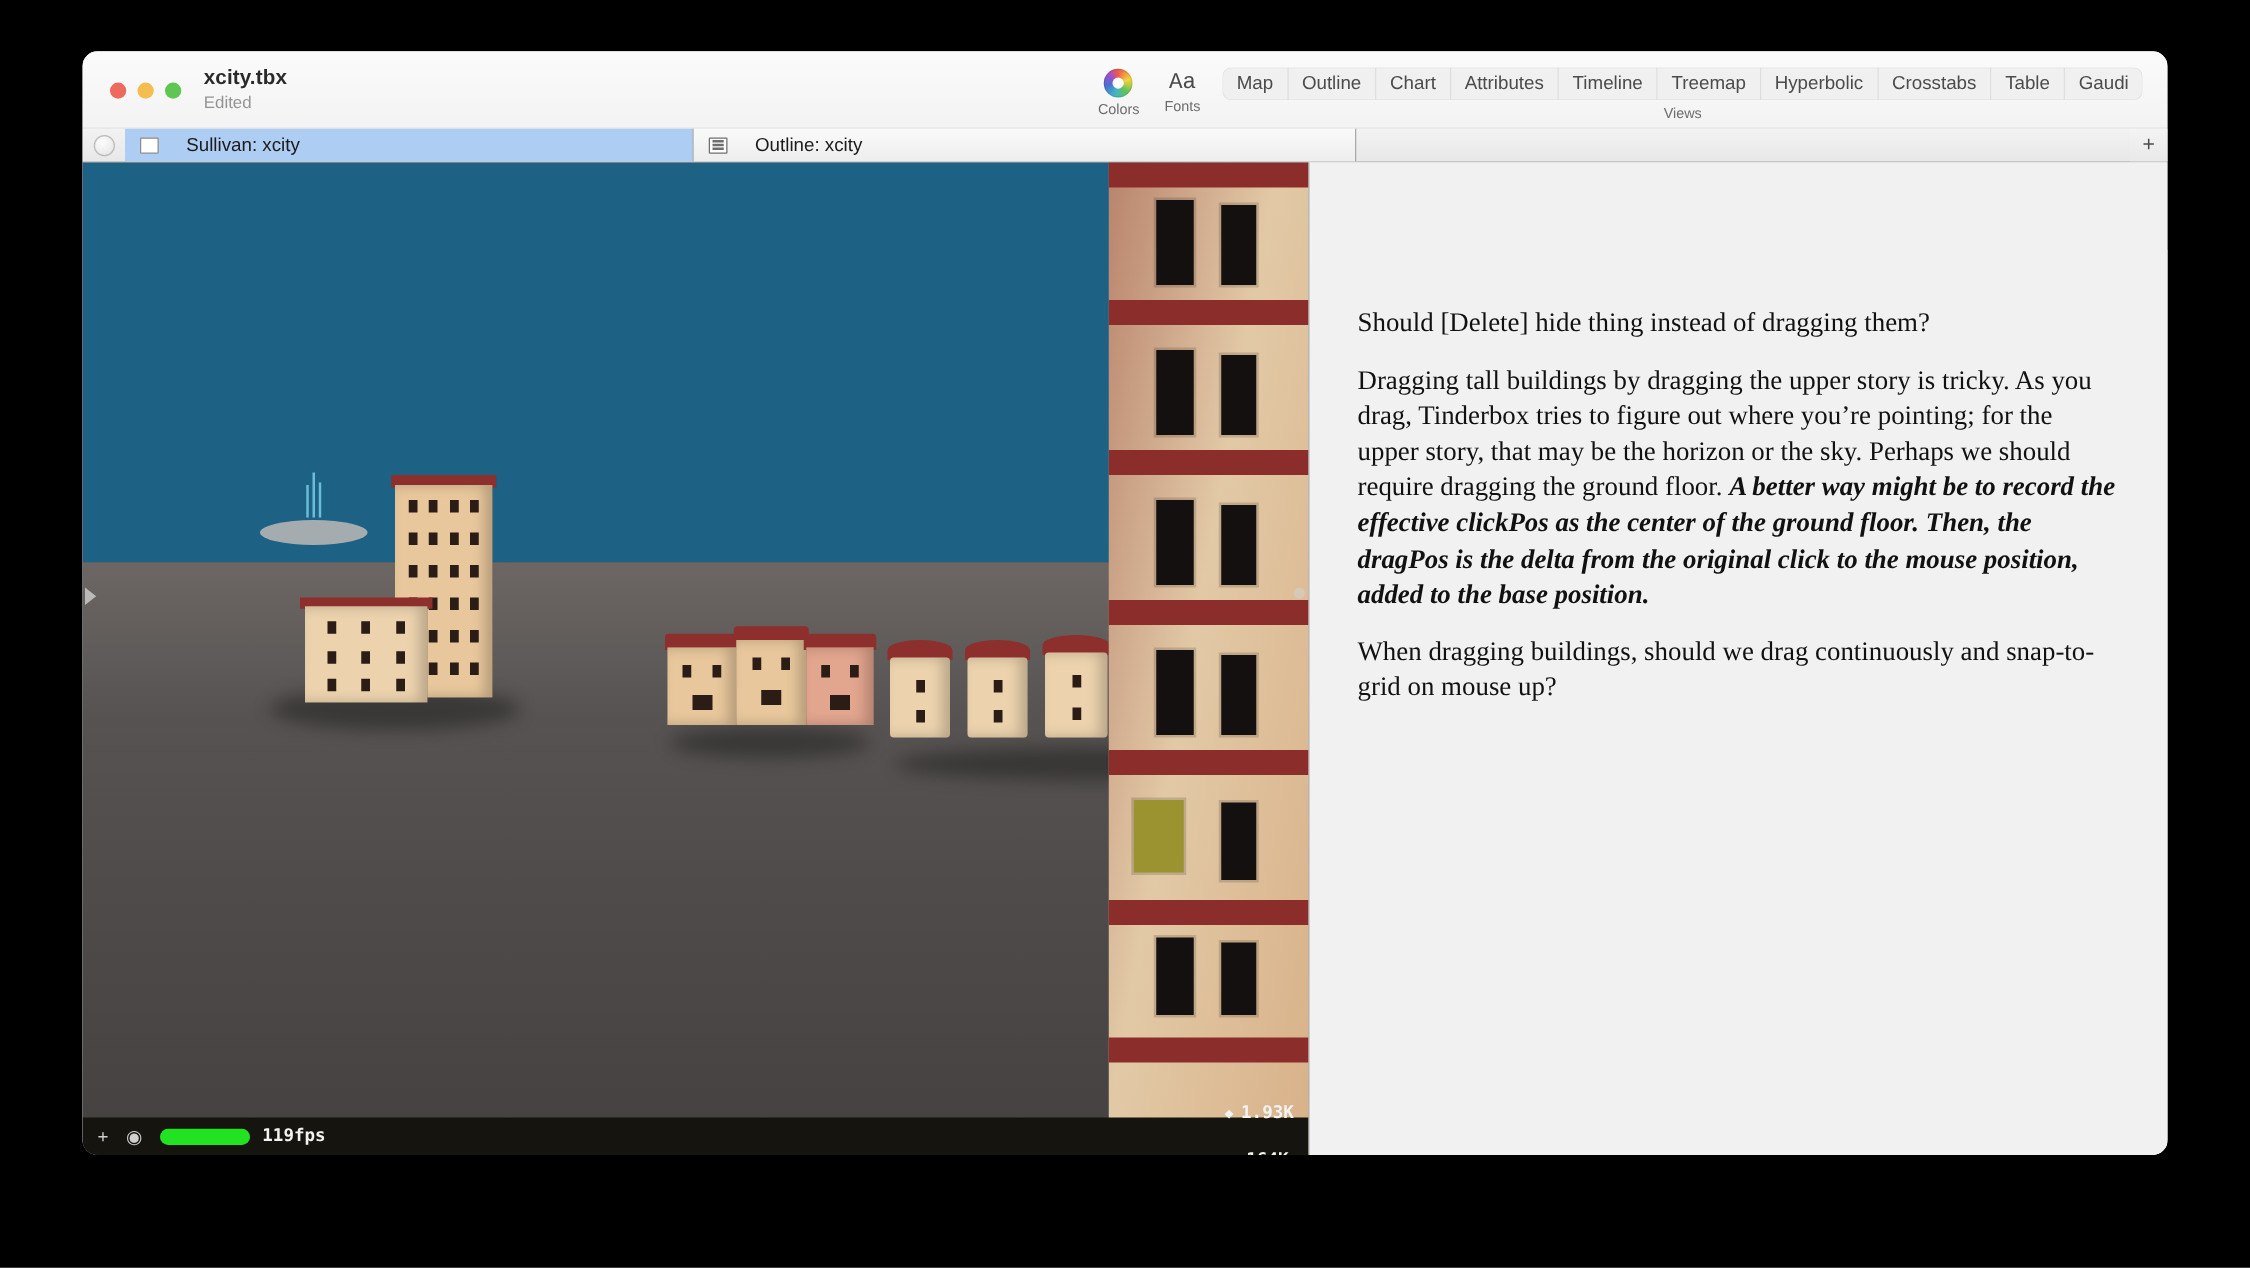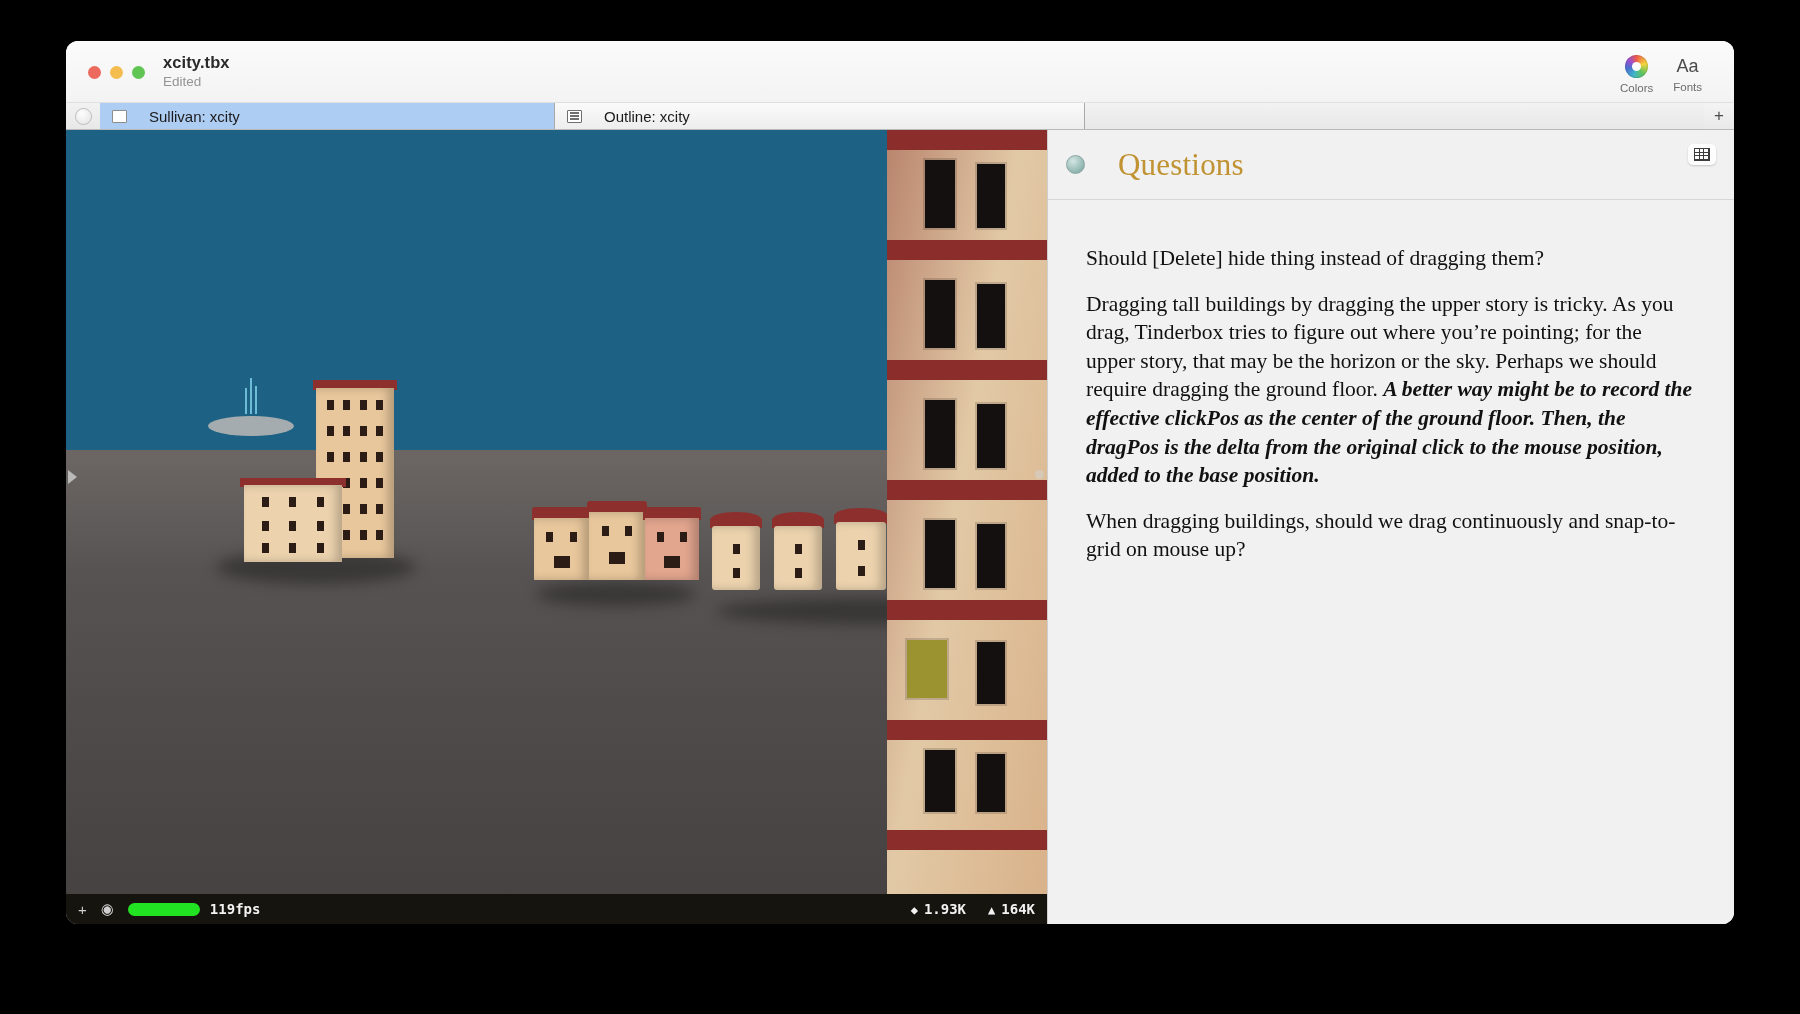--- a/index.html
+++ b/index.html
@@ -75,7 +75,7 @@
   }
   .fonts-aa {
     margin-top: 9px; font-size: 18px; color: #4a4a4a;
-    font-family: Liberation Sans, sans-serif;
+    font-family: Liberation Mono, monospace;
   }
 
   #views-group {

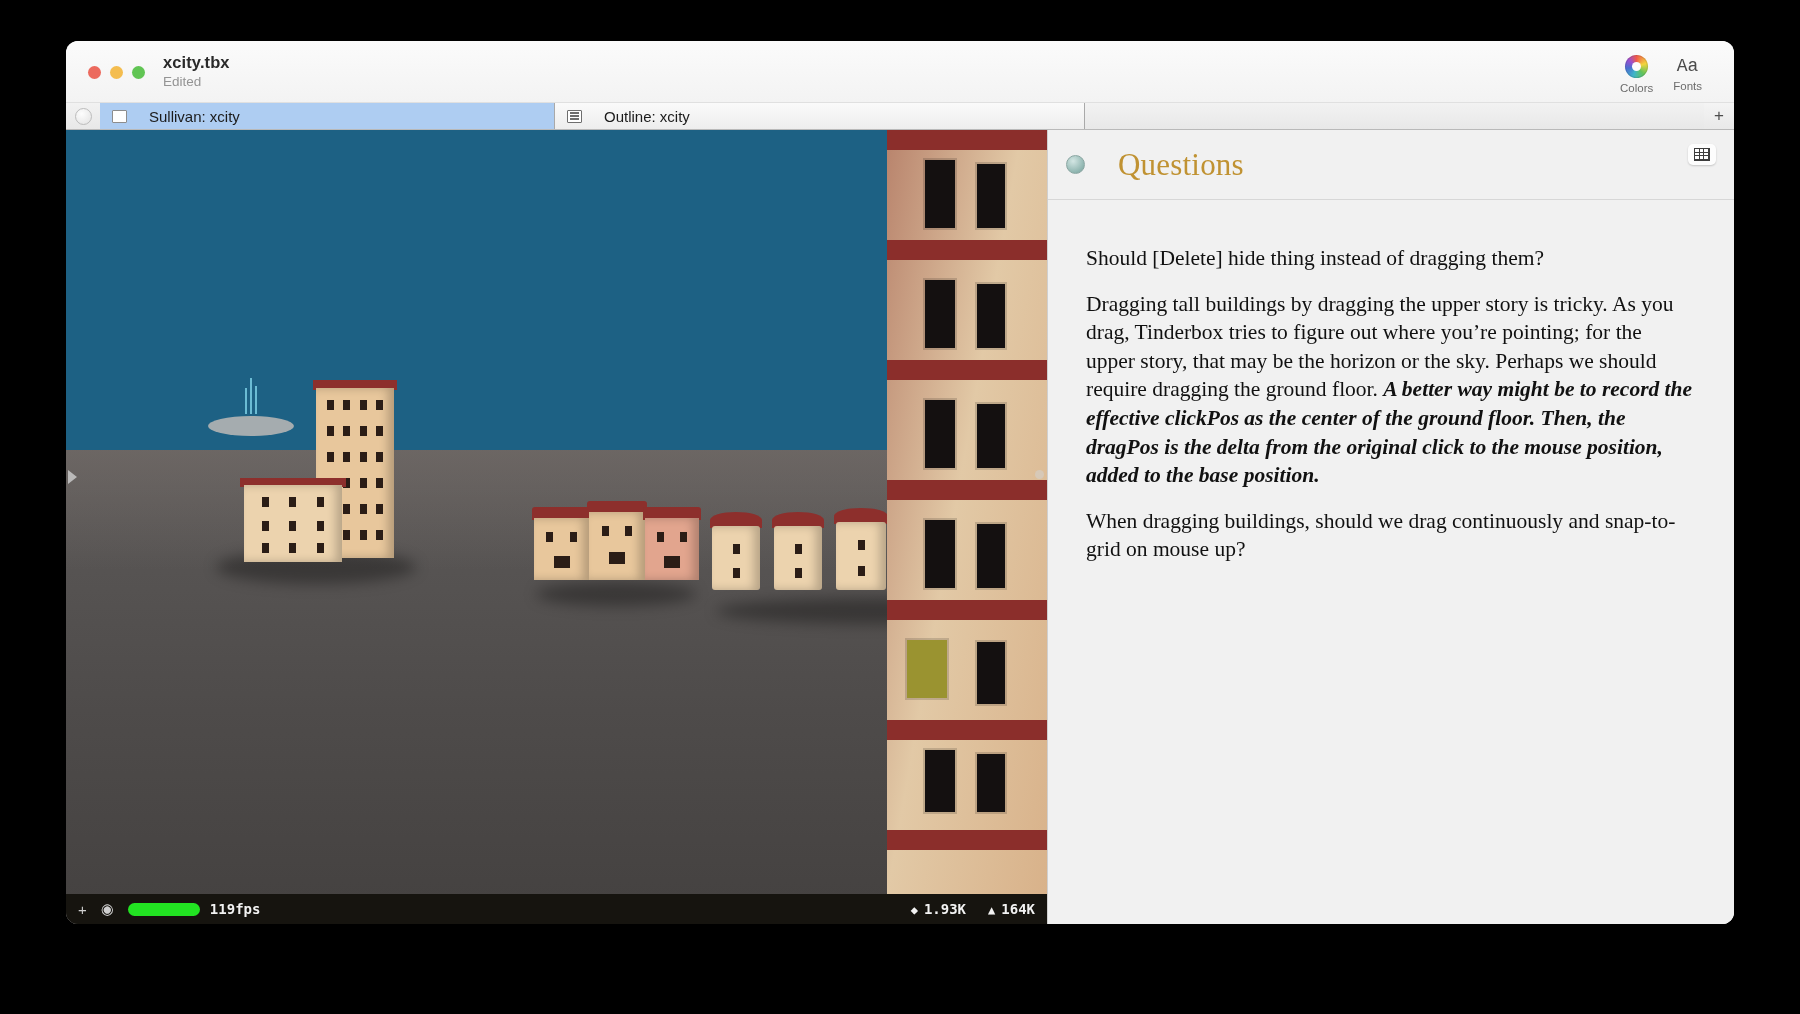--- a/index.html
+++ b/index.html
@@ -373,6 +373,21 @@
         <div class="tool-label">Fonts</div>
       </div>
 
+      <div id="views-group">
+        <div id="views-seg">
+          <div class="view-tab">Map</div>
+          <div class="view-tab">Outline</div>
+          <div class="view-tab">Chart</div>
+          <div class="view-tab">Attributes</div>
+          <div class="view-tab">Timeline</div>
+          <div class="view-tab">Treemap</div>
+          <div class="view-tab">Hyperbolic</div>
+          <div class="view-tab">Crosstabs</div>
+          <div class="view-tab">Table</div>
+          <div class="view-tab">Gaudi</div>
+        </div>
+        <div id="views-label">Views</div>
+      </div>
 
     </div>
   </div>

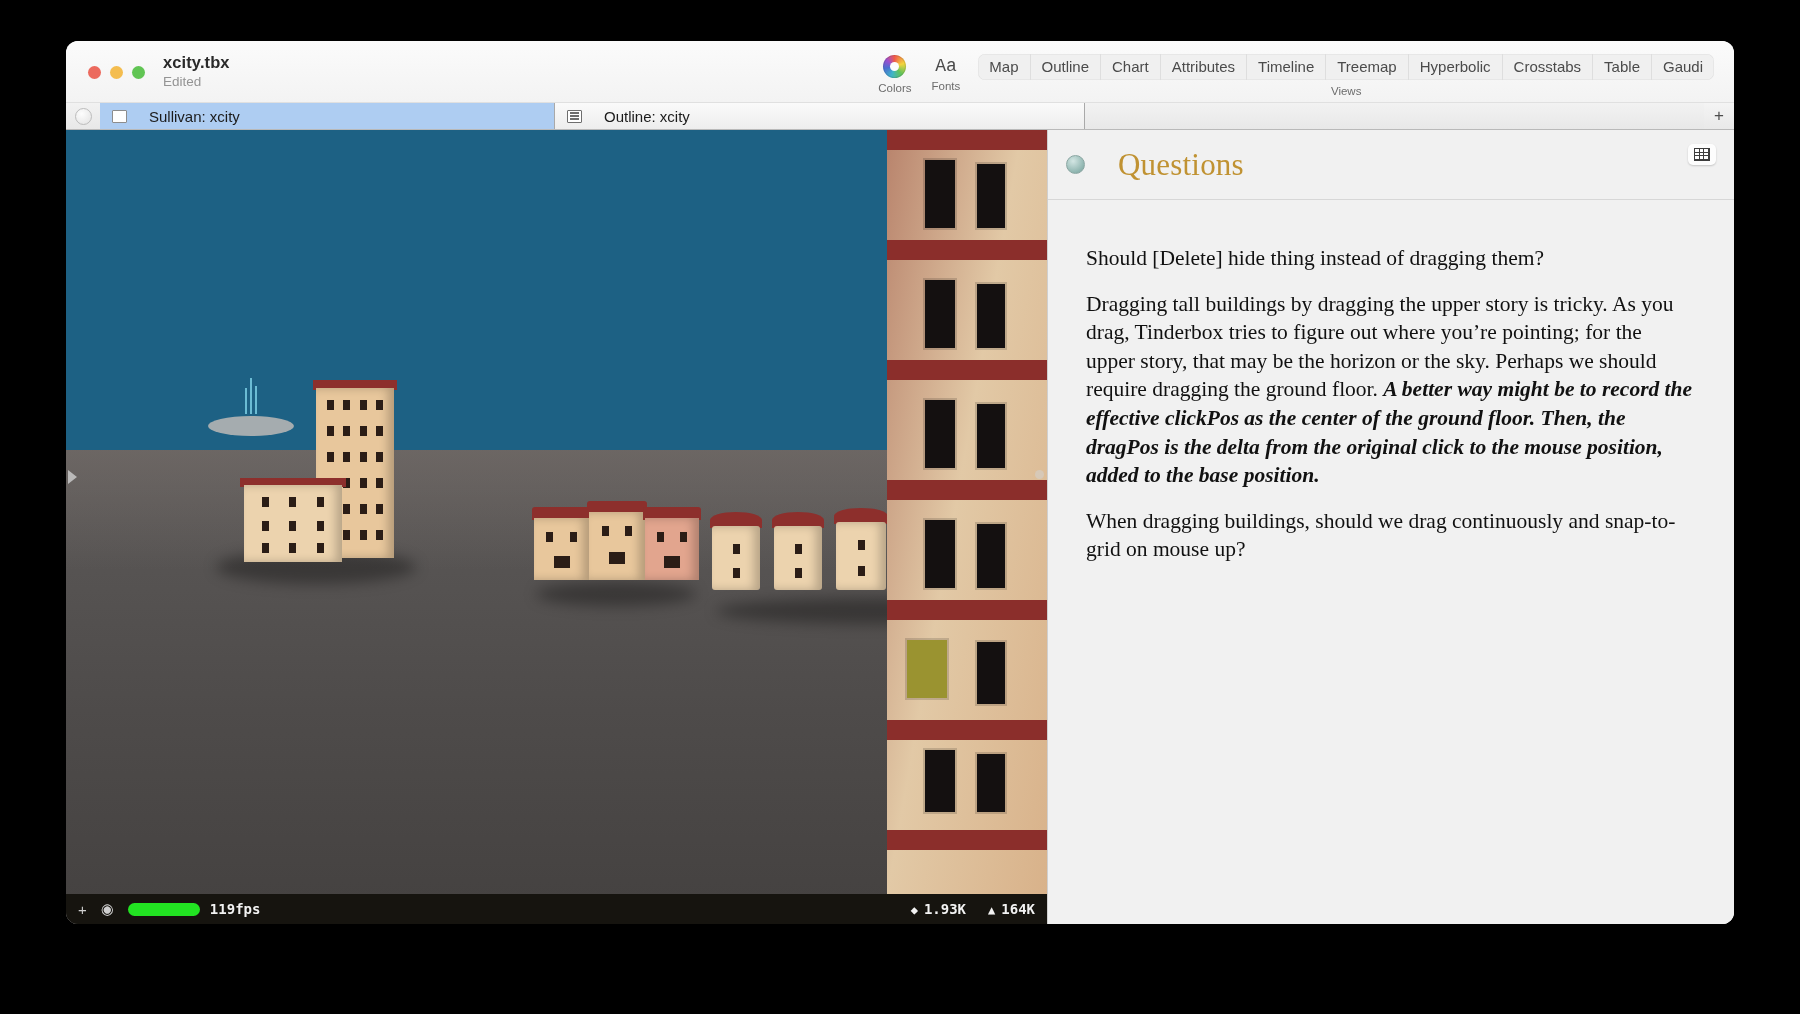--- a/index.html
+++ b/index.html
@@ -618,23 +618,6 @@
 
     <div id="notes-pane">
 
-      <div id="notes-header">
-        <div id="notes-knob"></div>
-        <div id="notes-title" style="color: rgb(192, 146, 50);">Questions</div>
-        <div id="notes-table-btn">
-          <div class="grid">
-              <span></span>
-              <span></span>
-              <span></span>
-              <span></span>
-              <span></span>
-              <span></span>
-              <span></span>
-              <span></span>
-              <span></span>
-            </div>
-        </div>
-      </div>
 
       <div id="notes-body">
           <div class="note-para"><span>Should [Delete] hide thing instead of dragging them?</span></div>

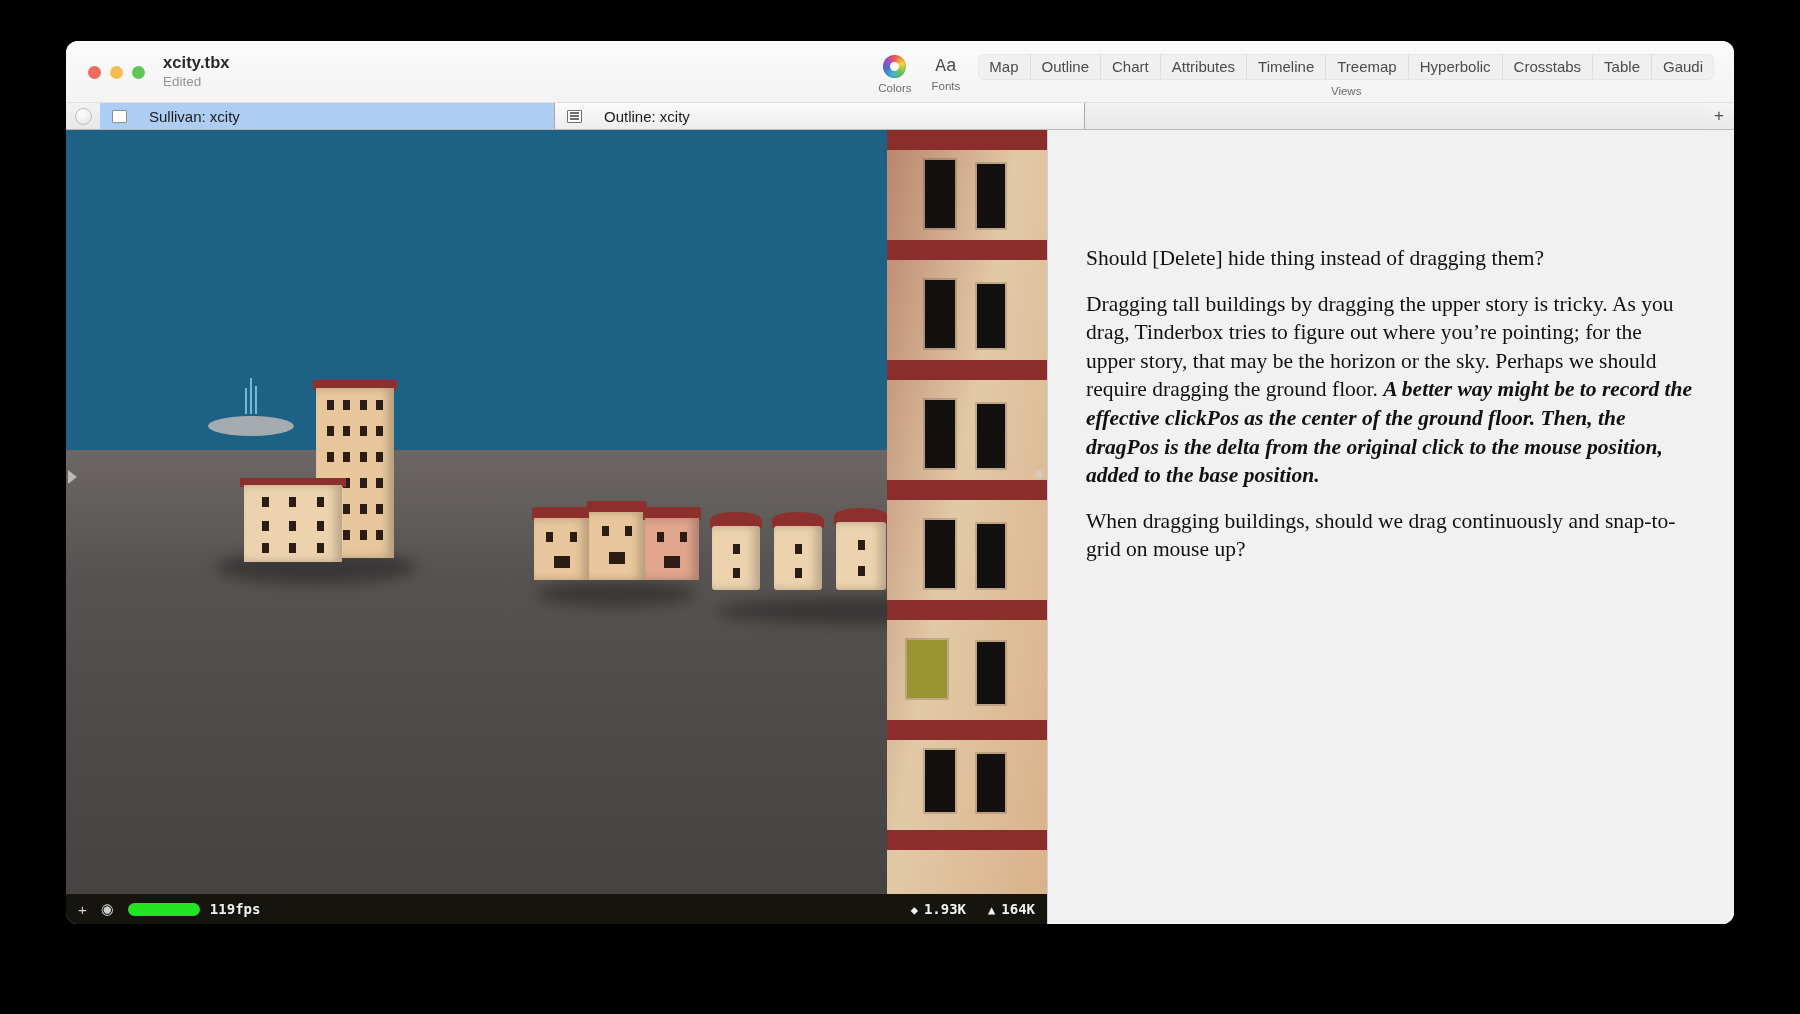--- a/index.html
+++ b/index.html
@@ -273,7 +273,7 @@
   #fps-text { color: #f2f2f2; font-size: 14px; font-weight: bold; }
   #status-right {
     margin-left: auto; display: flex; align-items: center; gap: 22px;
-    color: #f2f2f2; font-size: 14px; font-weight: bold;
+    color: #f2f2f2; font-size: 14px; font-weight: bold; flex-direction: column;
   }
   #status-right .glyph { margin-right: 6px; font-size: 12px; }
 

